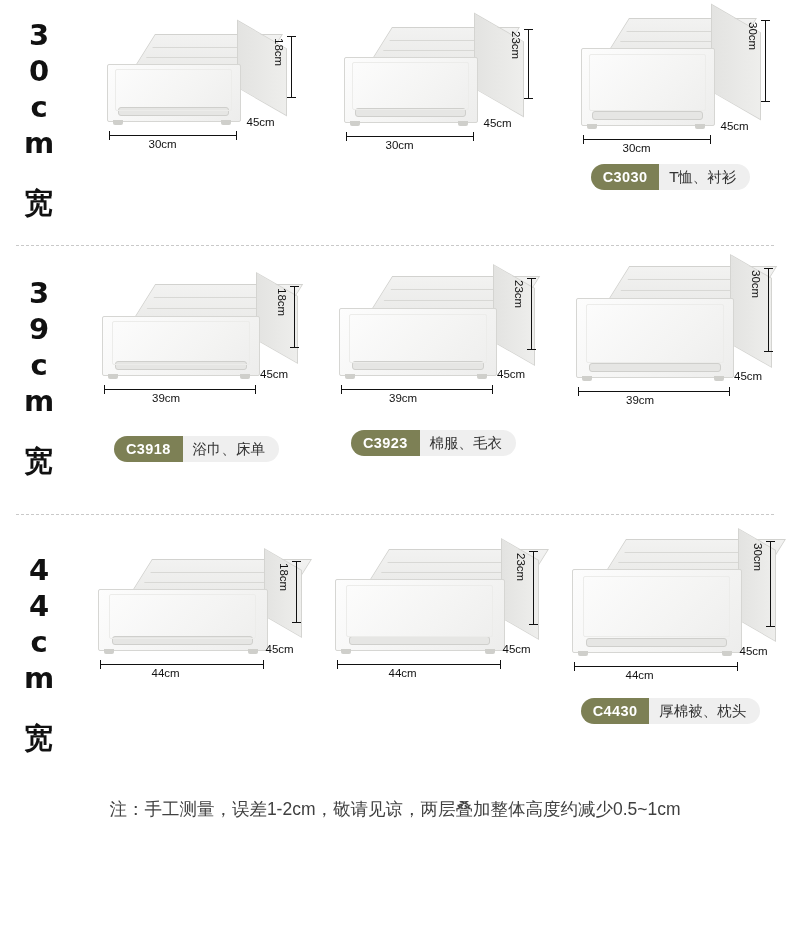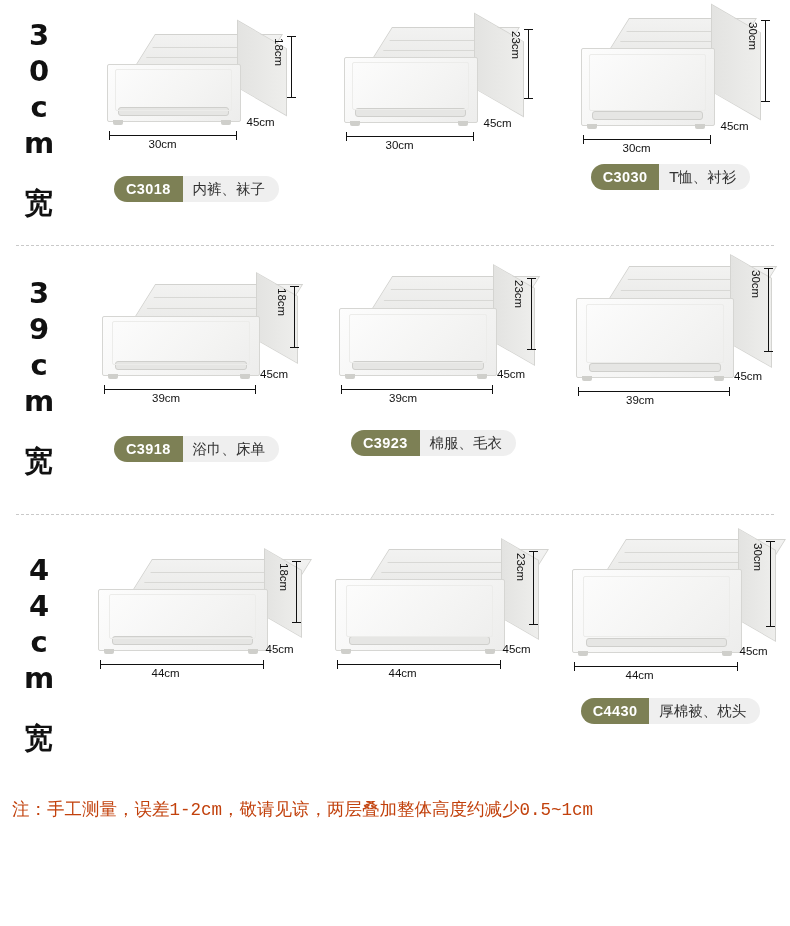--- a/index.html
+++ b/index.html
@@ -245,12 +245,6 @@
           <div class="tick-cap" style="left:139px;top:113px;width:1px;height:9px;"></div>
           <div class="dim" style="left:52px;top:120px;">30cm</div>
         </div>
-        <div class="pillrow">
-          <div class="pill">
-            <div class="code">C3018</div>
-            <div class="desc">内裤、袜子</div>
-          </div>
-        </div>
       </div>
 
       <div class="cell" style="width:237px;">

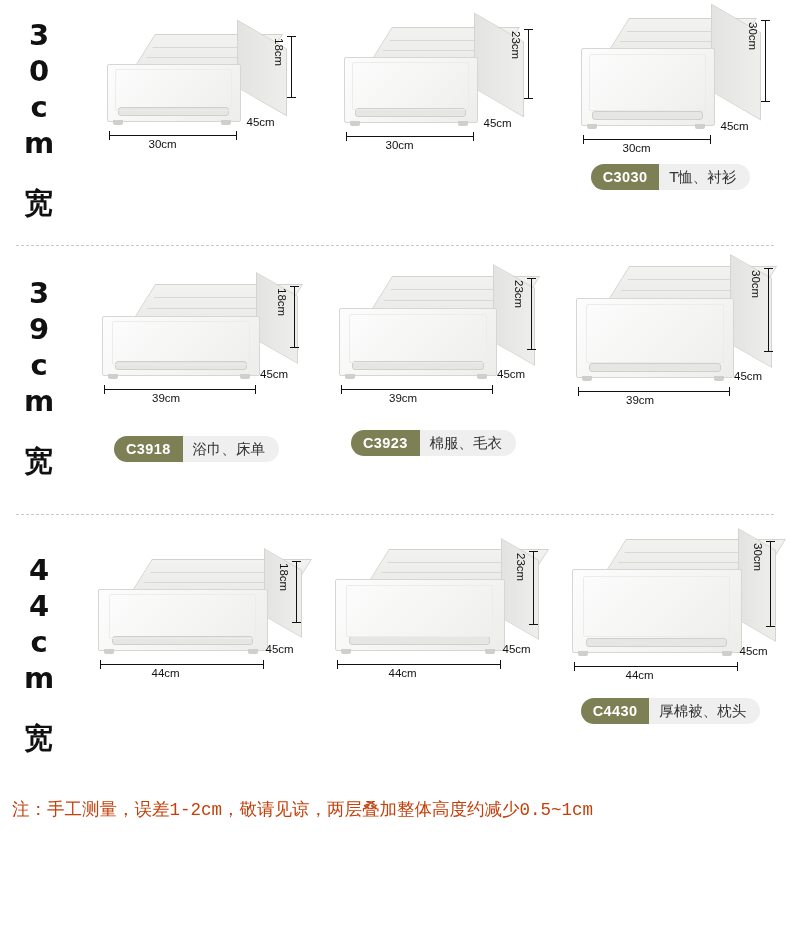--- a/index.html
+++ b/index.html
@@ -194,9 +194,9 @@
   }
   .note1 {
     font-size: 17.5px;
-    color: #c2410c;
-    text-align: left;
-    font-family: Liberation Mono, monospace;
+    color: #404040;
+    text-align: center;
+    font-family: Liberation Sans, sans-serif;
     letter-spacing: 0px;
   }
   .note2 {

